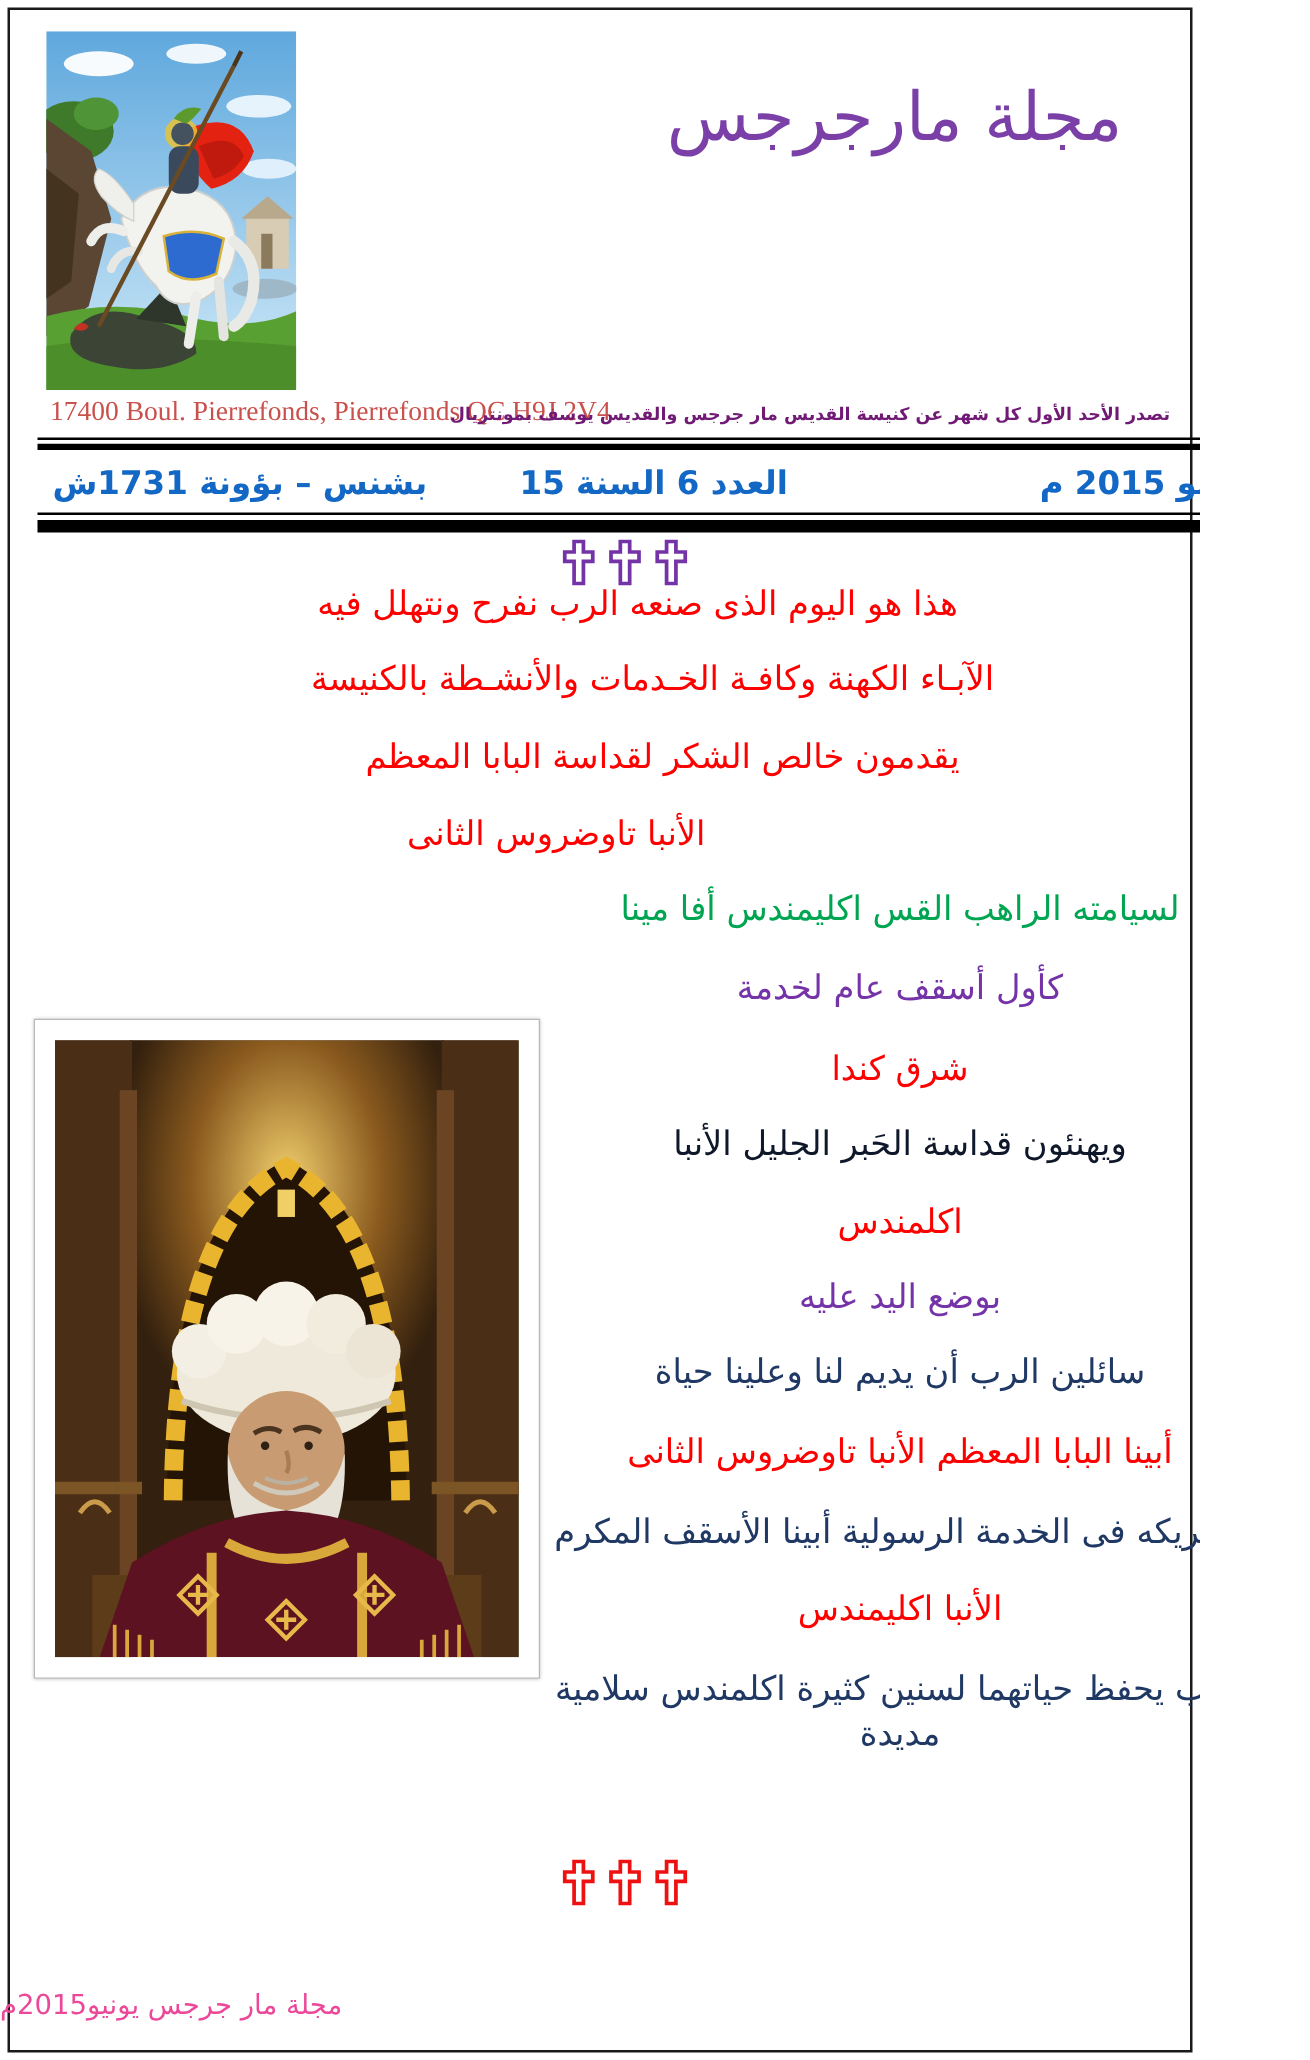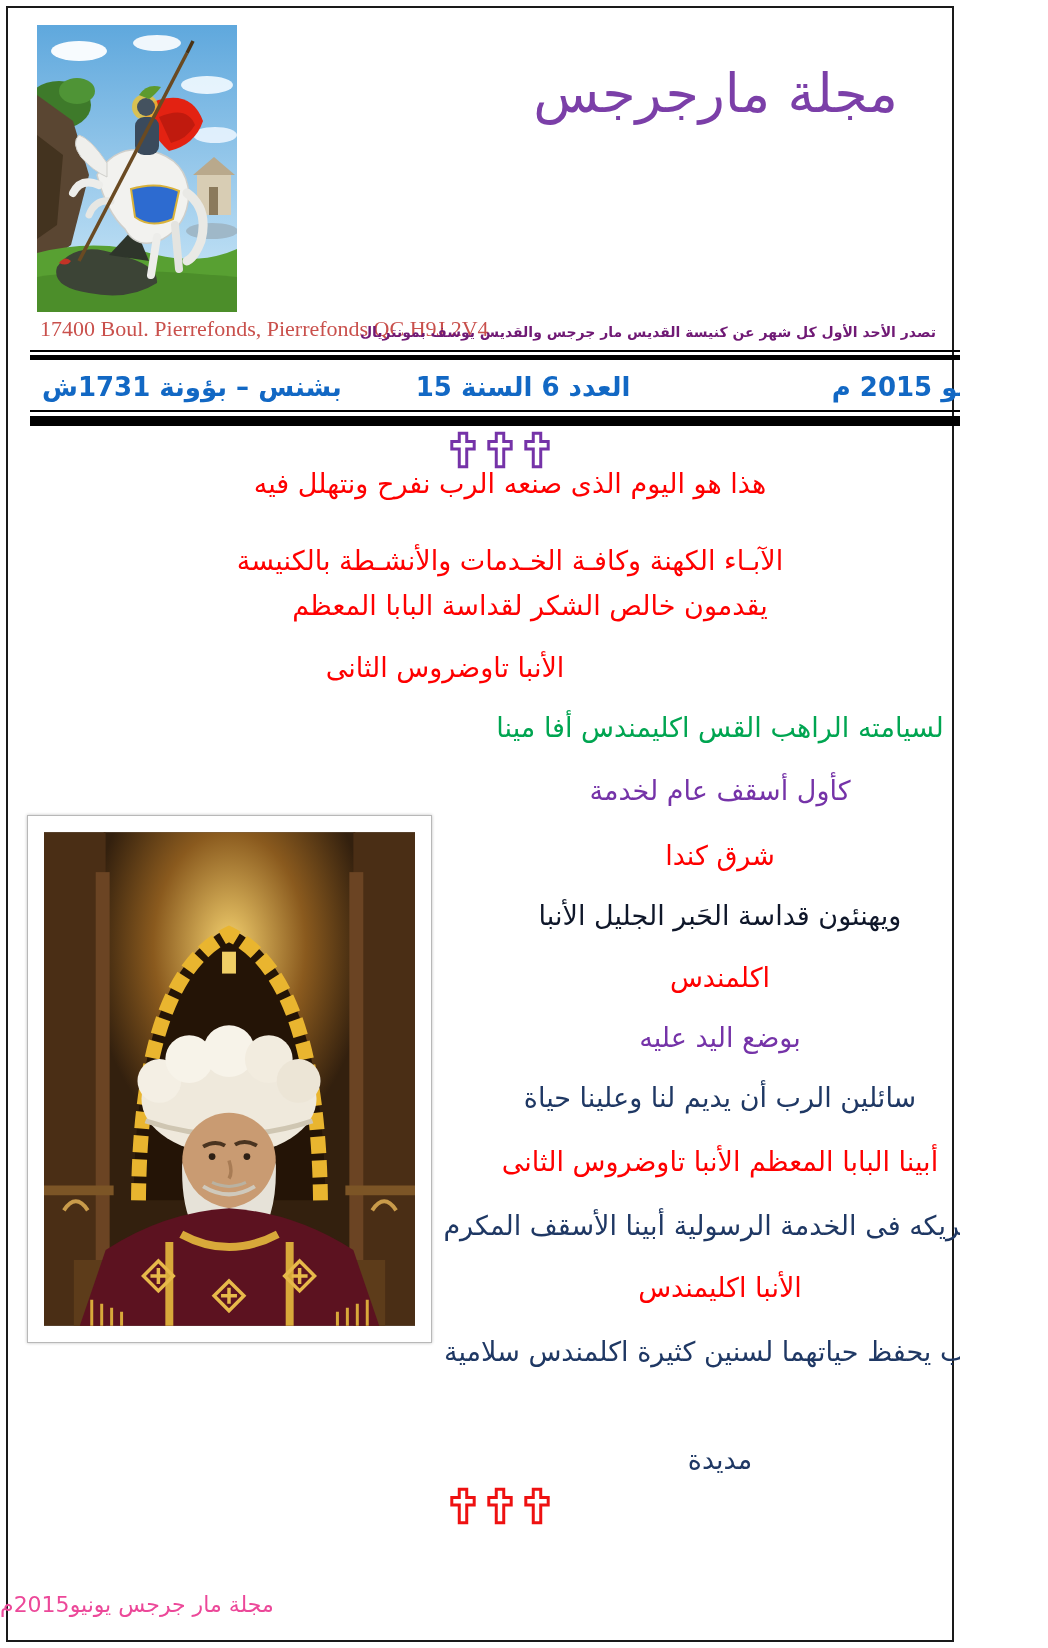--- a/index.html
+++ b/index.html
@@ -146,7 +146,7 @@
   </div>
 
   <p class="bline w-full" style="top: 468px; color: rgb(254, 0, 0);">هذا هو اليوم الذى صنعه الرب نفرح ونتهلل فيه</p>
-  <p class="bline w-full" style="top: 545px; color: rgb(254, 0, 0);">الآبـاء الكهنة وكافـة الخـدمات  والأنشـطة بالكنيسة</p>
+  <p class="bline w-full" style="top: 528px; color: rgb(254, 0, 0); padding-left: 12px;">الآبـاء الكهنة وكافـة الخـدمات  والأنشـطة بالكنيسة</p>
   <p class="bline w-full" style="top: 590px; color: rgb(254, 0, 0); padding-left: 20px;">يقدمون خالص الشكر لقداسة البابا المعظم</p>
   <p class="bline w-left" style="top: 652px; color: rgb(254, 0, 0);">الأنبا تاوضروس الثانى</p>
   <p class="bline w-right" style="top: 712px; color: rgb(0, 165, 81);">لسيامته الراهب القس اكليمندس أفا مينا</p>

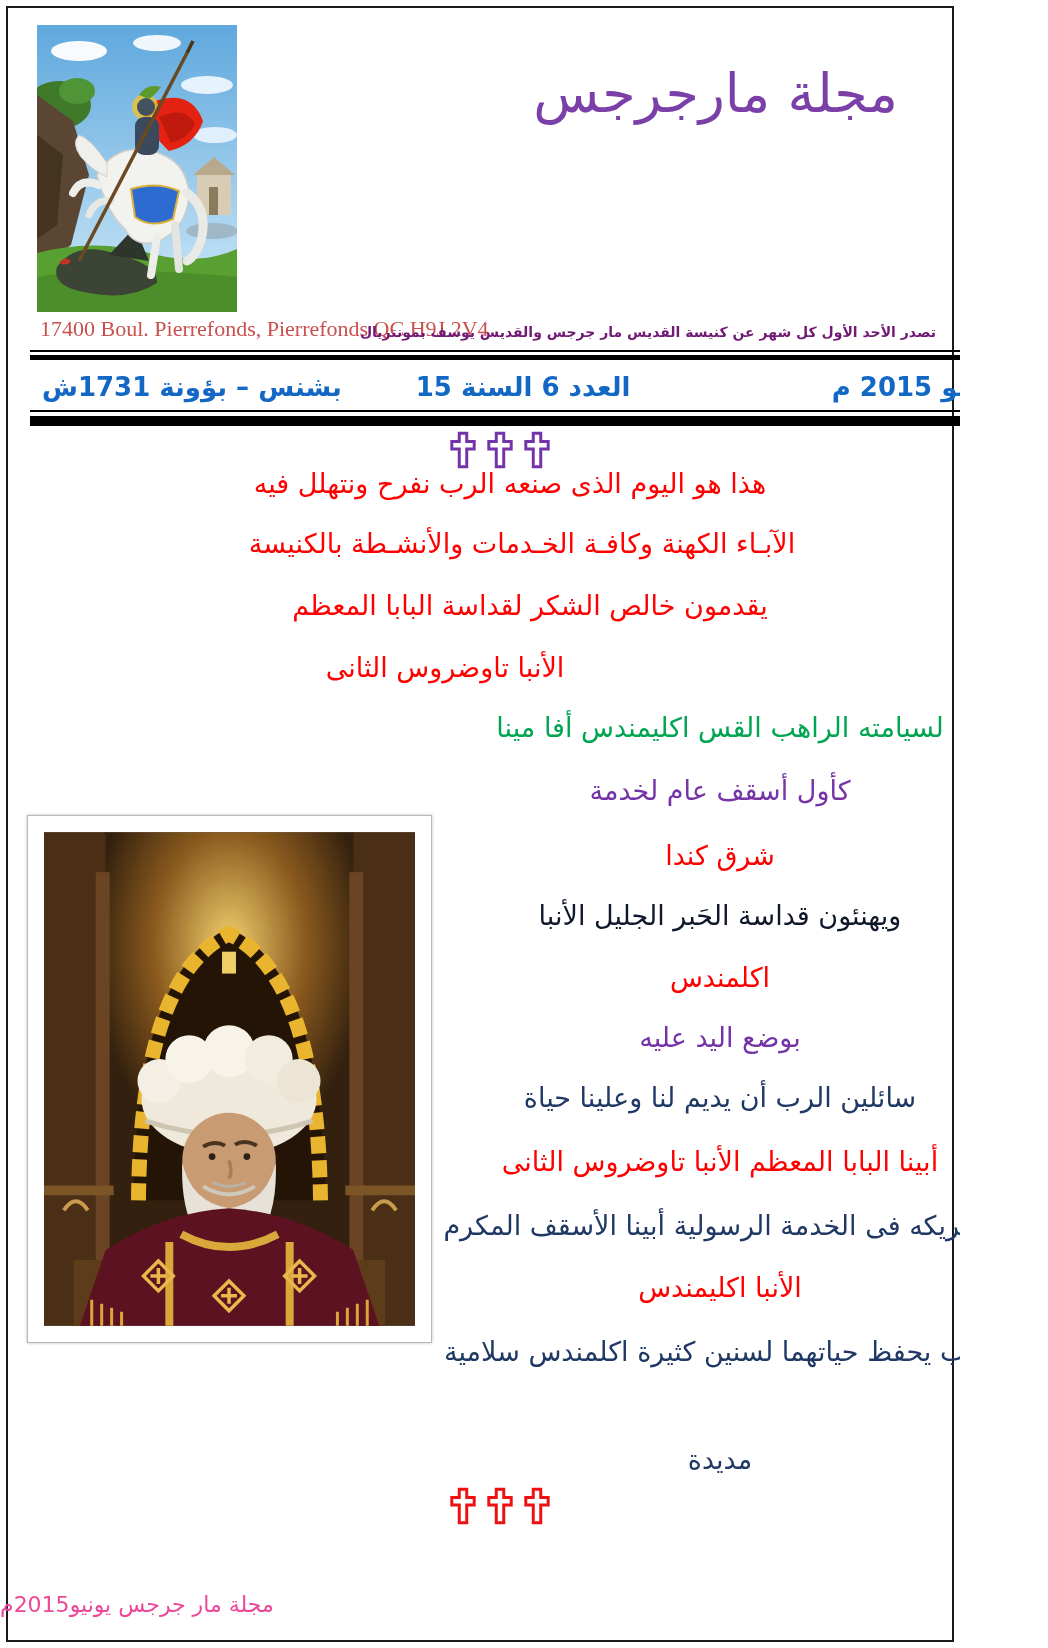--- a/index.html
+++ b/index.html
@@ -160,7 +160,7 @@
   <p class="bline w-right" style="top: 1210px; color: rgb(31, 56, 100);">وشريكه فى الخدمة الرسولية أبينا الأسقف المكرم</p>
   <p class="bline w-right" style="top: 1272px; color: rgb(254, 0, 0);">الأنبا اكليمندس</p>
   <p class="bline w-right" style="top: 1336px; color: rgb(31, 56, 100);">الرب يحفظ حياتهما لسنين كثيرة اكلمندس سلامية</p>
-  <p class="bline w-right" style="top: 1444px; color: rgb(31, 56, 100);">مديدة</p>
+  <p class="bline w-right" style="top: 1372px; color: rgb(31, 56, 100);">مديدة</p>
 
   <div class="photo">
     <svg viewBox="0 0 373 496">

